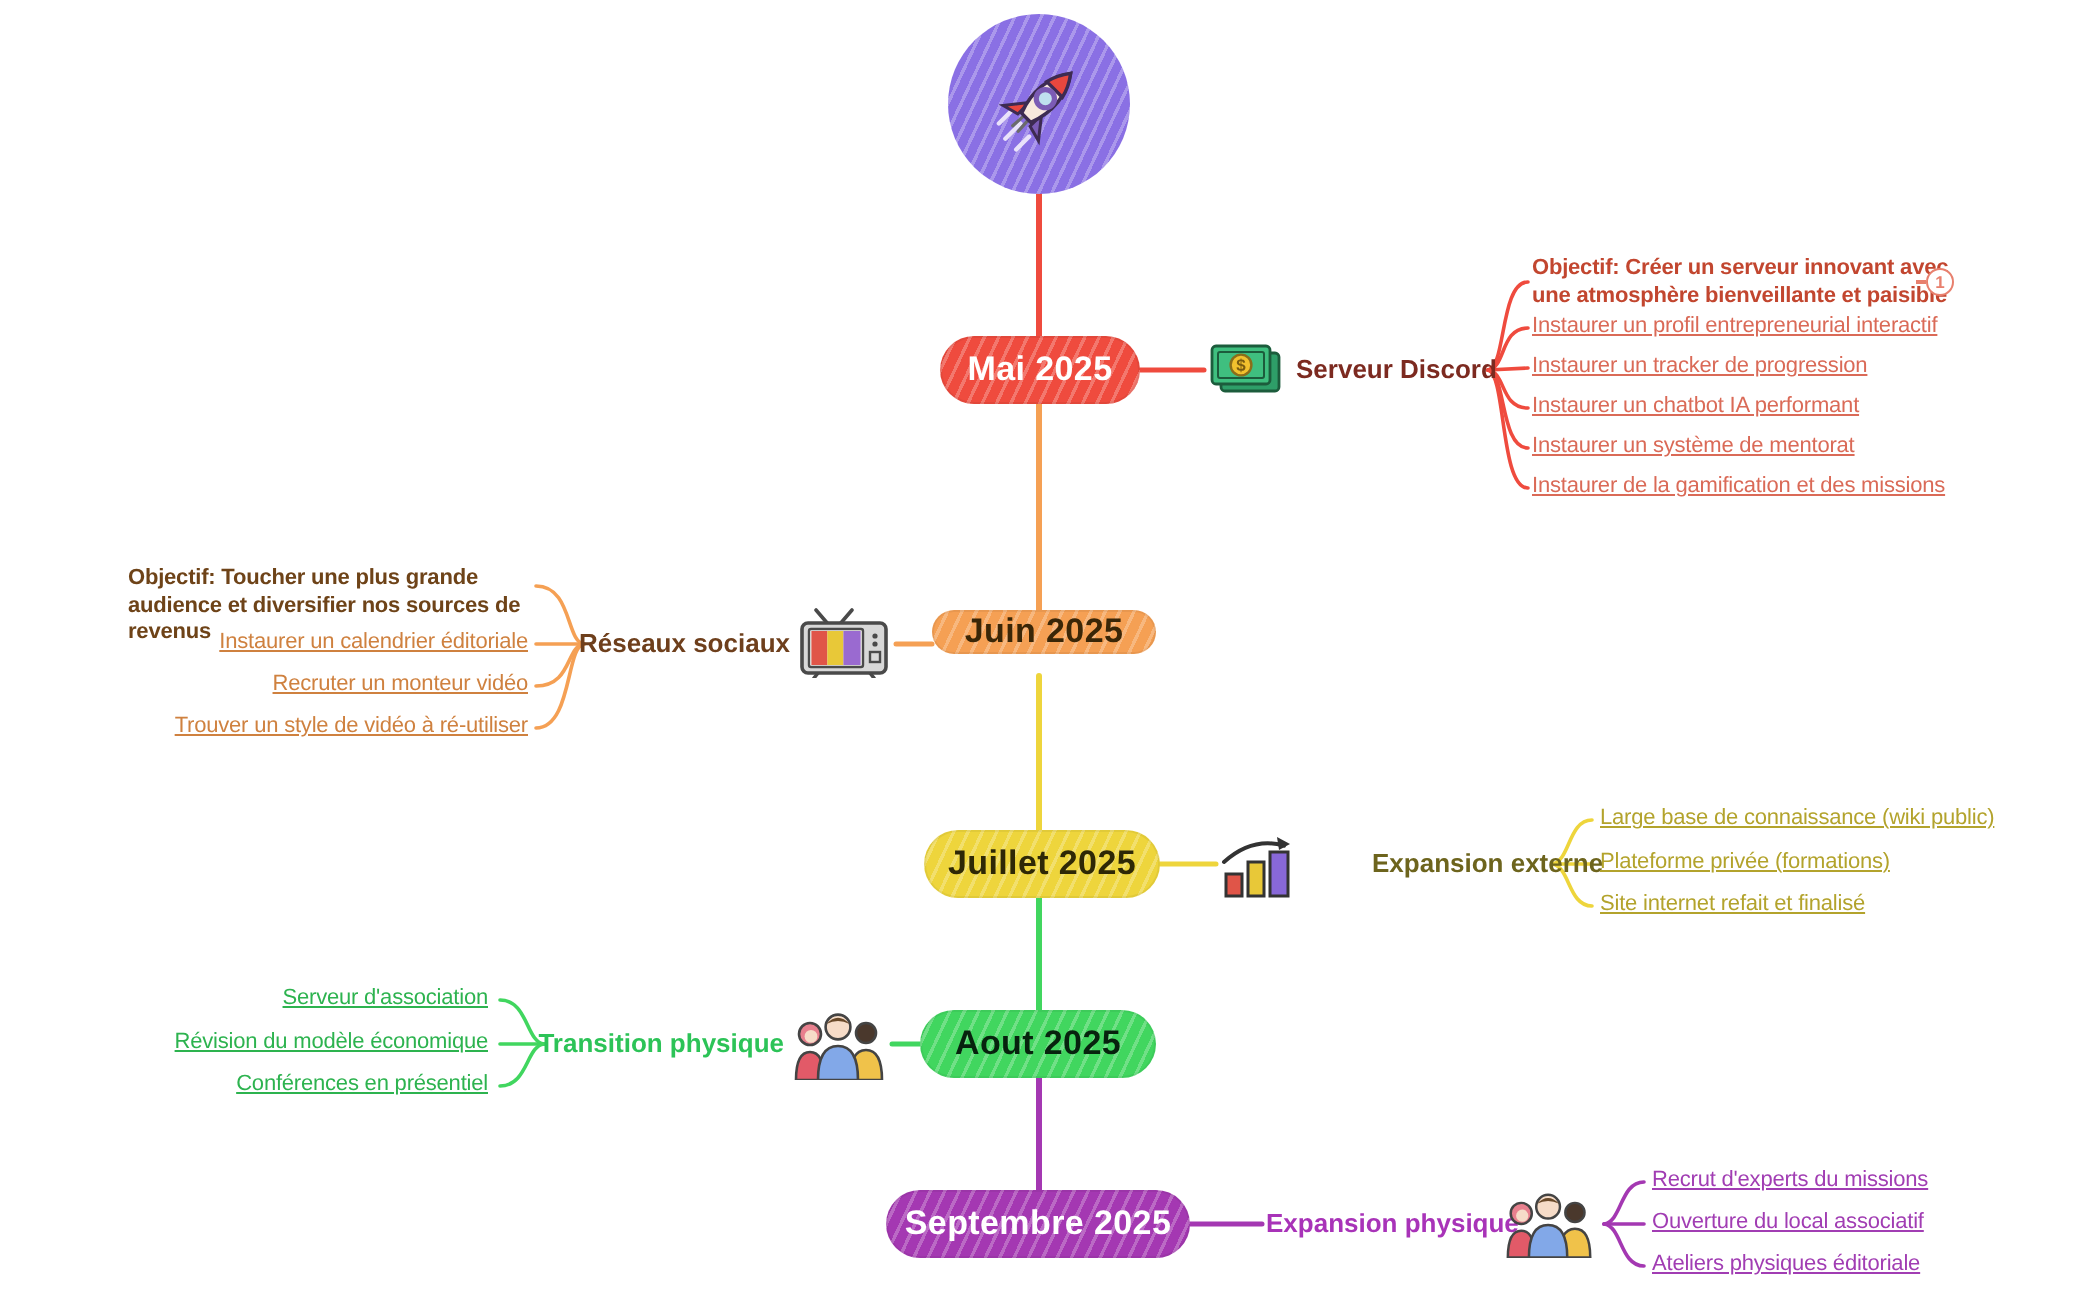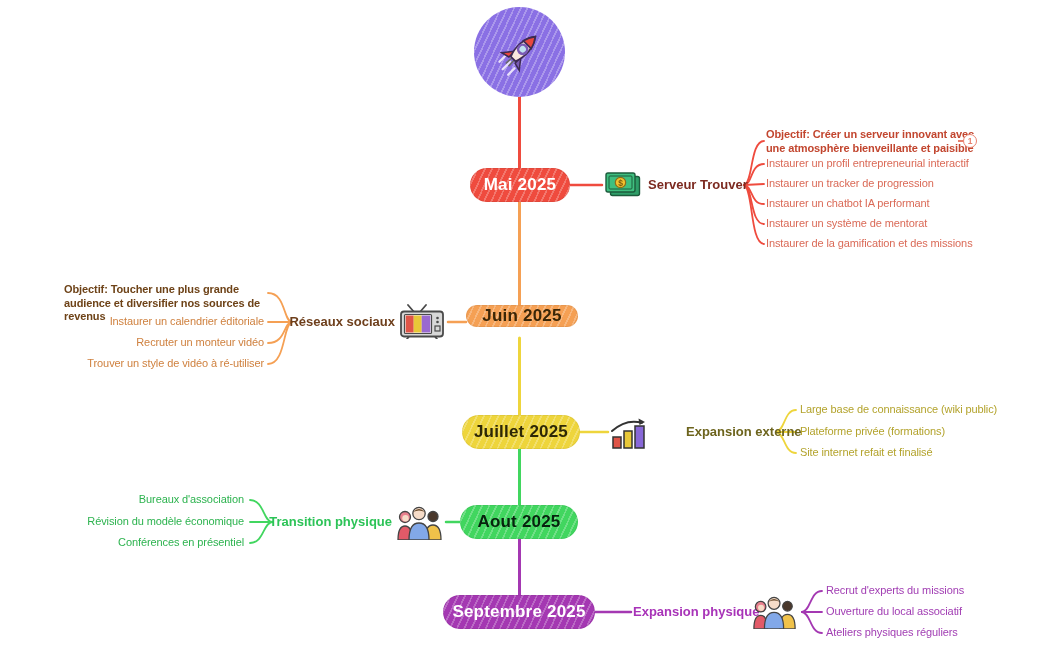--- a/index.html
+++ b/index.html
@@ -14,7 +14,7 @@
         background-color:#8a70e4;
         background-image:repeating-linear-gradient(115deg,rgba(255,255,255,.28) 0 1.7px,rgba(255,255,255,0) 1.7px 6px);}
   .topic{position:absolute;font-weight:bold;font-size:13px;white-space:nowrap;line-height:16px;}
-  .item{position:absolute;font-size:11px;white-space:nowrap;line-height:13px;letter-spacing:-0.1px;}
+  .item{position:absolute;font-size:11px;white-space:nowrap;line-height:13px;letter-spacing:-0.1px;text-decoration:underline;}
   .obj{position:absolute;font-size:11px;font-weight:bold;line-height:13.5px;letter-spacing:-0.1px;}
   .icon{position:absolute;}
   .r{text-align:right;}

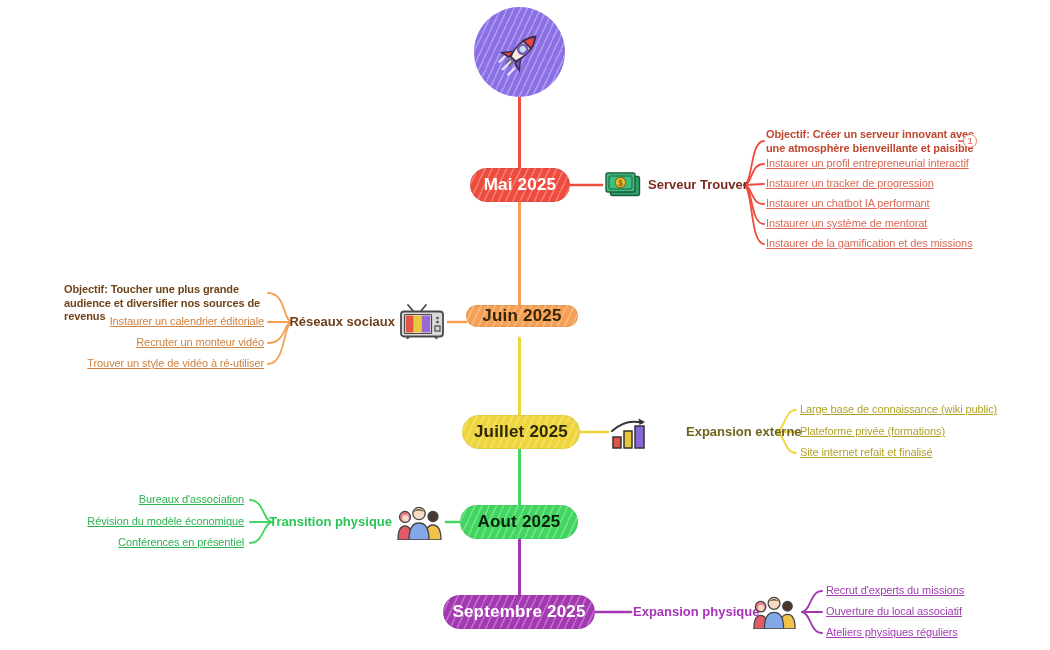--- a/index.html
+++ b/index.html
@@ -109,7 +109,7 @@
     <text x="16.5" y="14.6" text-anchor="middle" font-size="8.5" font-weight="bold" fill="#7a5c10" font-family="Liberation Sans, sans-serif">$</text>
   </svg>
   <div class="topic t-mai" style="left:648px;top:177px;">
-    <span>Serveur Trouver</span>
+    <span>Serveur Discord</span>
   </div>
   <div class="obj o-mai" style="left:766px;top:128px;width:228px;">
     <span>Objectif: Créer un serveur innovant avec une atmosphère bienveillante et paisible</span>

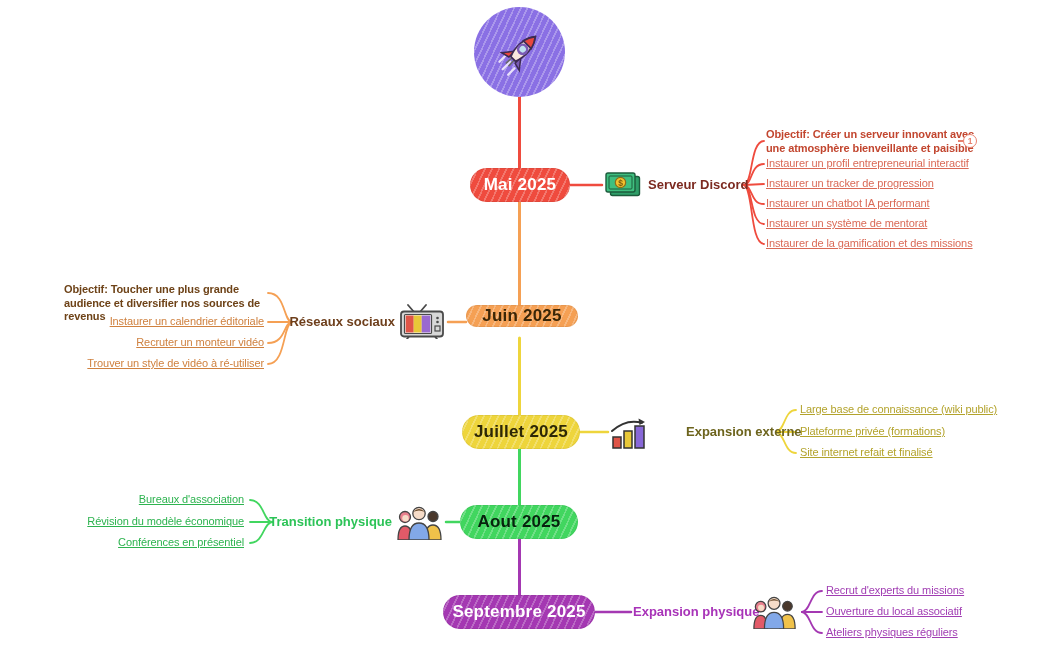--- a/index.html
+++ b/index.html
@@ -182,7 +182,7 @@
   <div class="topic t-aout r" style="right:658px;top:514px;">
     <span>Transition physique</span>
   </div>
-  <div class="item i-aout r" style="right:806px;top:493px;">Bureaux d'association</div>
+  <div class="item i-aout r" style="right:806px;top:493px;">Serveur d'association</div>
   <div class="item i-aout r" style="right:806px;top:515px;">Révision du modèle économique</div>
   <div class="item i-aout r" style="right:806px;top:536px;">Conférences en présentiel</div>
 

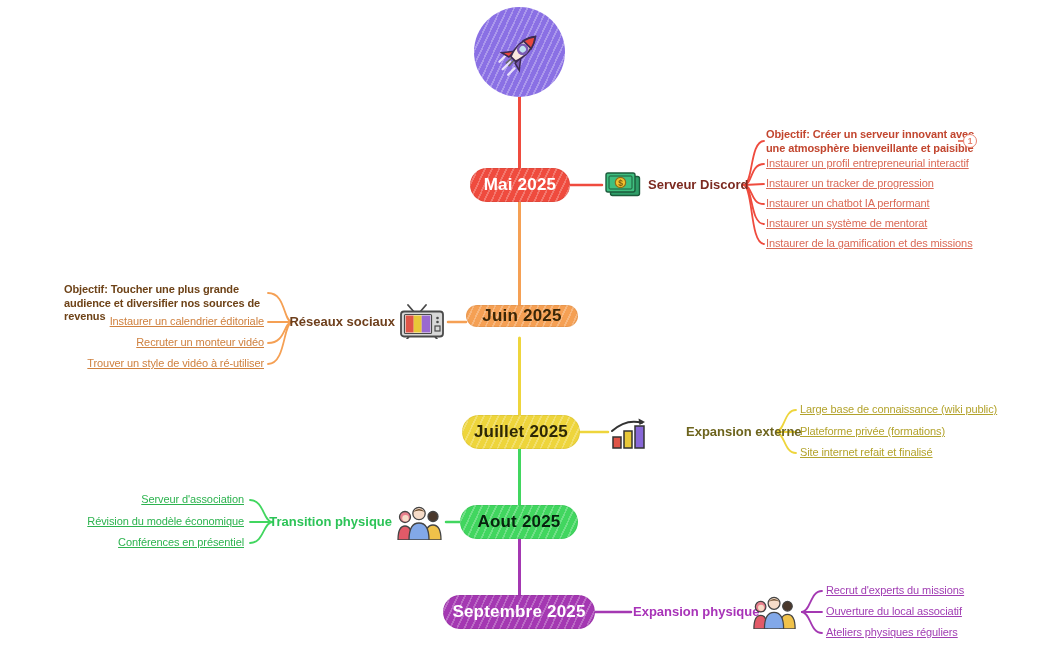--- a/index.html
+++ b/index.html
@@ -204,7 +204,7 @@
   </svg>
   <div class="item i-sept" style="left:826px;top:584px;">Recrut d'experts du missions</div>
   <div class="item i-sept" style="left:826px;top:605px;">Ouverture du local associatif</div>
-  <div class="item i-sept" style="left:826px;top:626px;">Ateliers physiques réguliers</div>
+  <div class="item i-sept" style="left:826px;top:626px;">Ateliers physiques éditoriale</div>
 
 </div>
 

